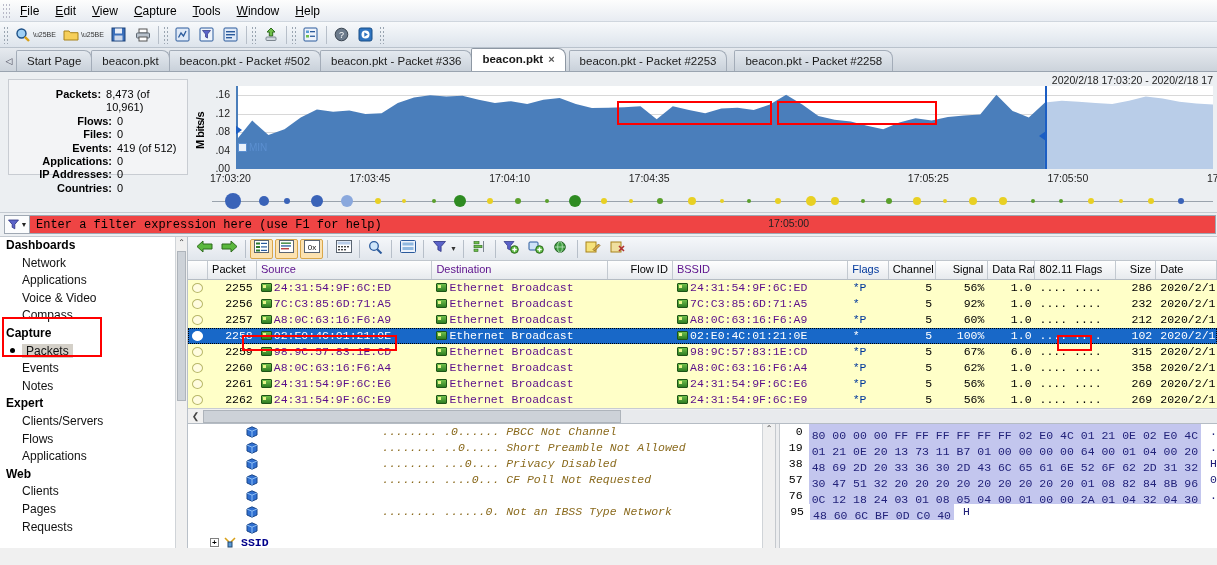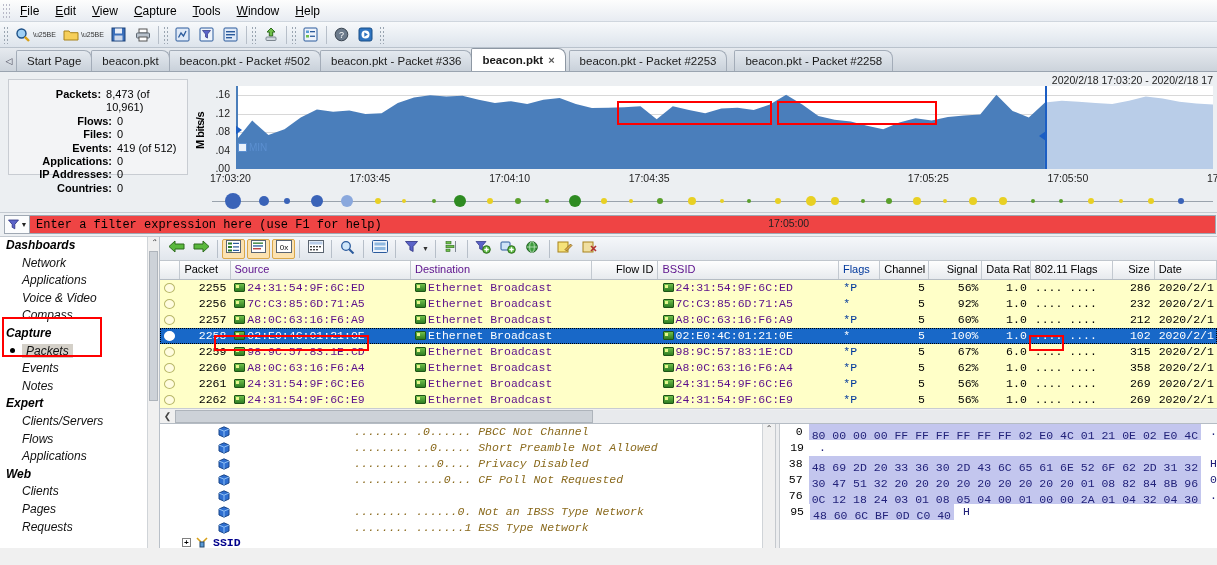--- a/index.html
+++ b/index.html
@@ -56,8 +56,8 @@
   .tab-scroll { width: 14px; height: 20px; display:flex; align-items:center; justify-content:center;
     font-size: 9px; color: #445; }
   .tab {
-    height: 21px; display: flex; align-items: center; gap: 5px;
-    padding: 10px 10px; margin-right: -1px;
+    height: 21px; display: flex; align-items: flex-start; gap: 5px;
+    padding: 4px 10px; margin-right: -1px;
     font-size: 11.5px; color: #1a1a1a;
     background: linear-gradient(#e4e9ef, #c9d1da);
     border: 1px solid #a3acb8; border-bottom: none;

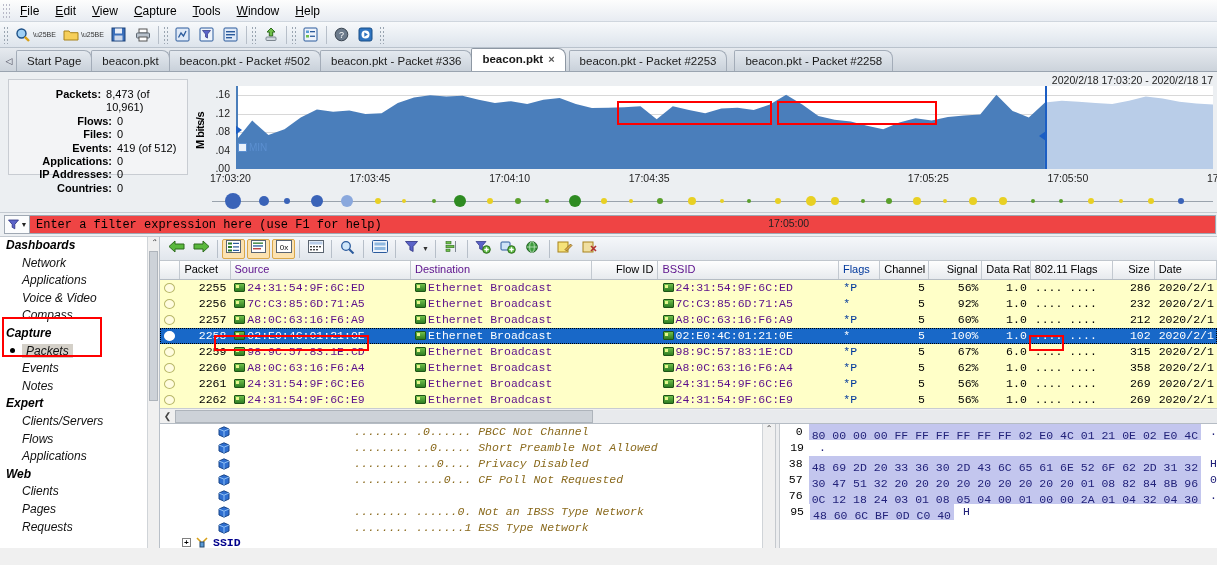--- a/index.html
+++ b/index.html
@@ -110,8 +110,8 @@
   
   .main { display: flex; height: 311px; }
 
-  .sidebar { width: 160px; background: #fff; border-right: 1px solid #b9c0c8;
-    position: relative; overflow: hidden; font-size: 12px; font-style: italic; }
+  .sidebar { width: 188px; background: #fff; border-right: 1px solid #b9c0c8;
+    position: relative; overflow: hidden; font-size: 12px; }
   .sb-head { font-weight: bold; padding: 1px 0 1px 6px; line-height: 15.6px; }
   .sb-item { padding: 1px 0 1px 22px; line-height: 15.6px; position: relative; color: #111; }
   .sb-item.sel span.txt { background: #d4d0c8; padding: 0 4px; }

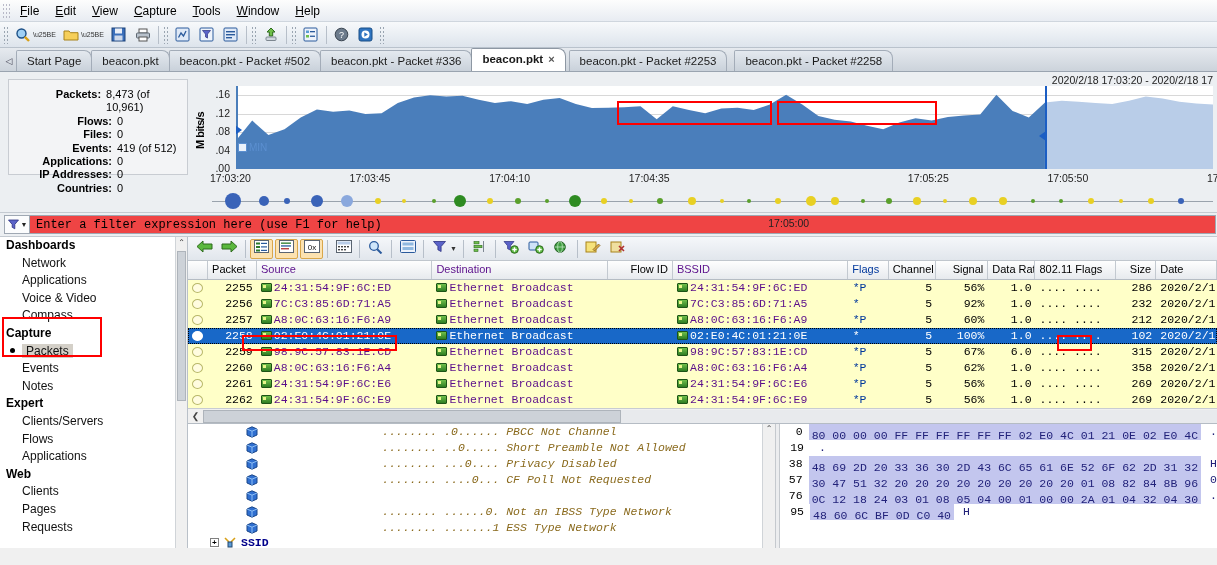--- a/index.html
+++ b/index.html
@@ -866,6 +866,7 @@
               </div>
               <div class="hexrow">
                 <span class="hexoff">19</span>
+                <span class="hexbytes">01 21 0E 20 13 73 11 B7 01 00 00 00 00 64 00 01 04 00 20</span>
                 <span class="hexascii">.</span>
               </div>
               <div class="hexrow">

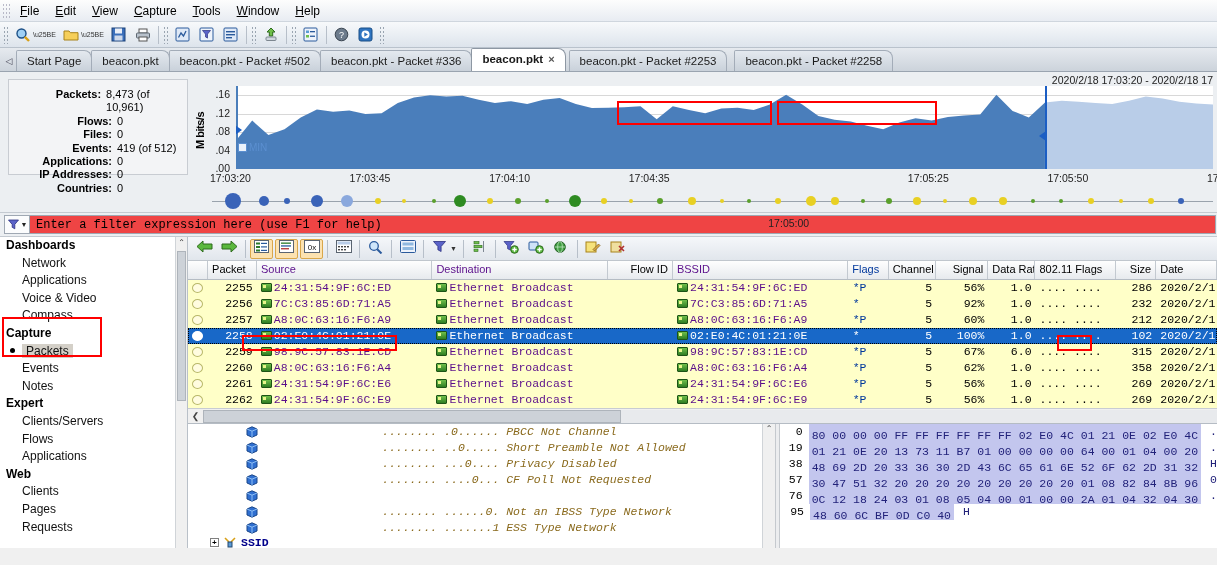--- a/index.html
+++ b/index.html
@@ -841,7 +841,6 @@
                     <path d="M6 5.2v6" fill="none" stroke="#8fc0f5"></path>
                   </svg>
                 </span>
-                <span class="bits">........ .......1 ESS Type Network</span>
               </div>
             </div>
           <div class="ssidline" style="padding-left:22px;">

